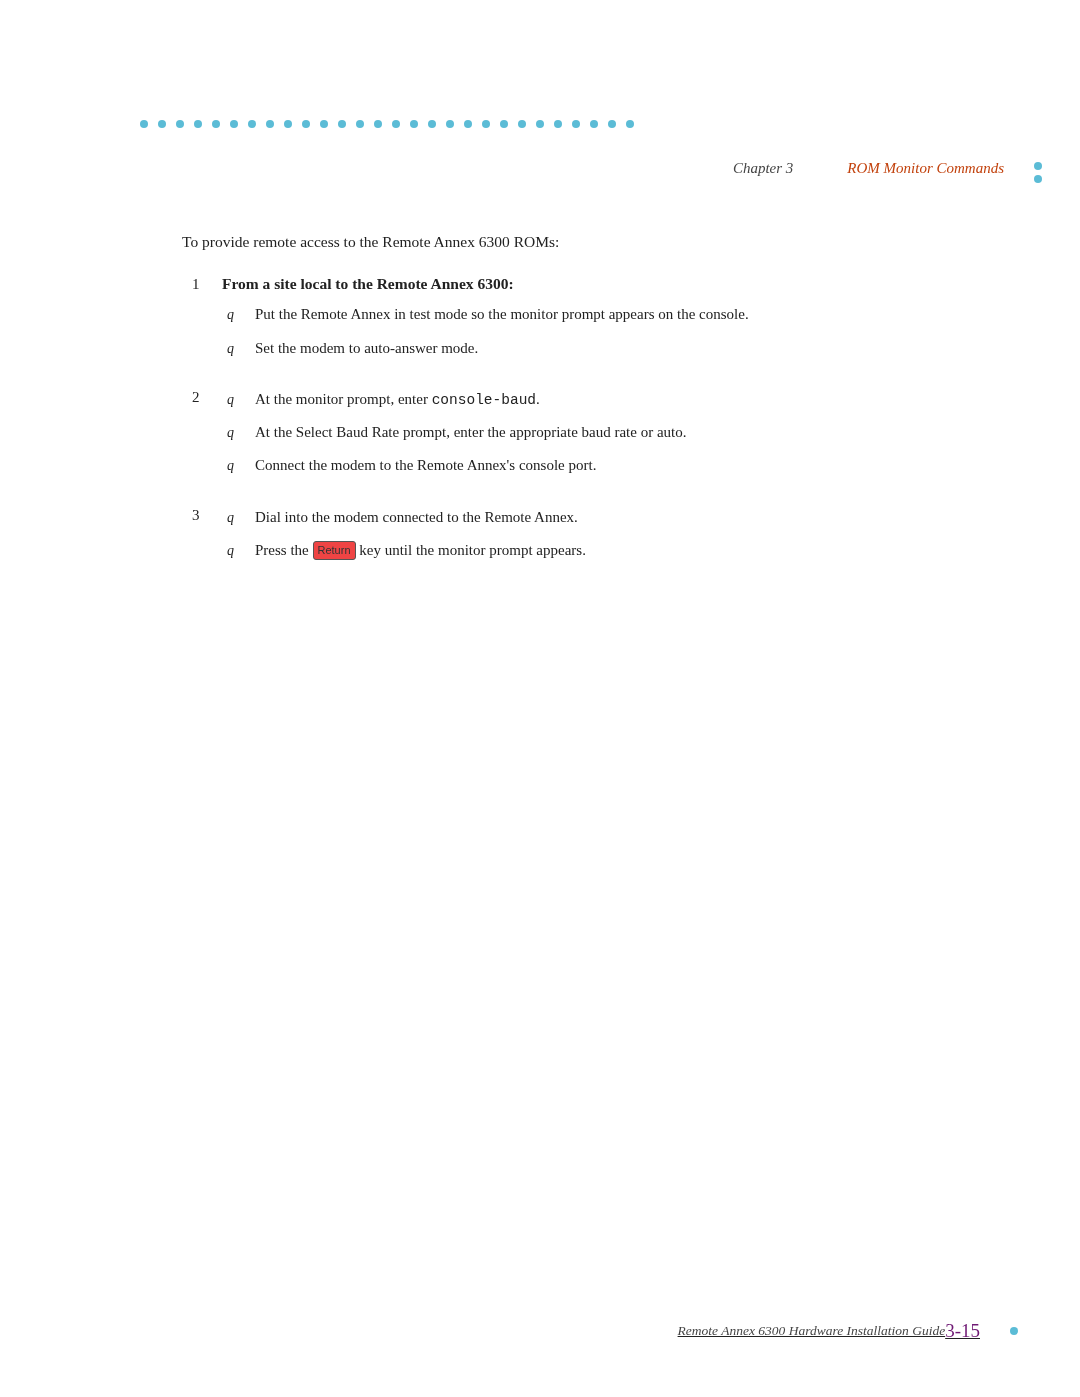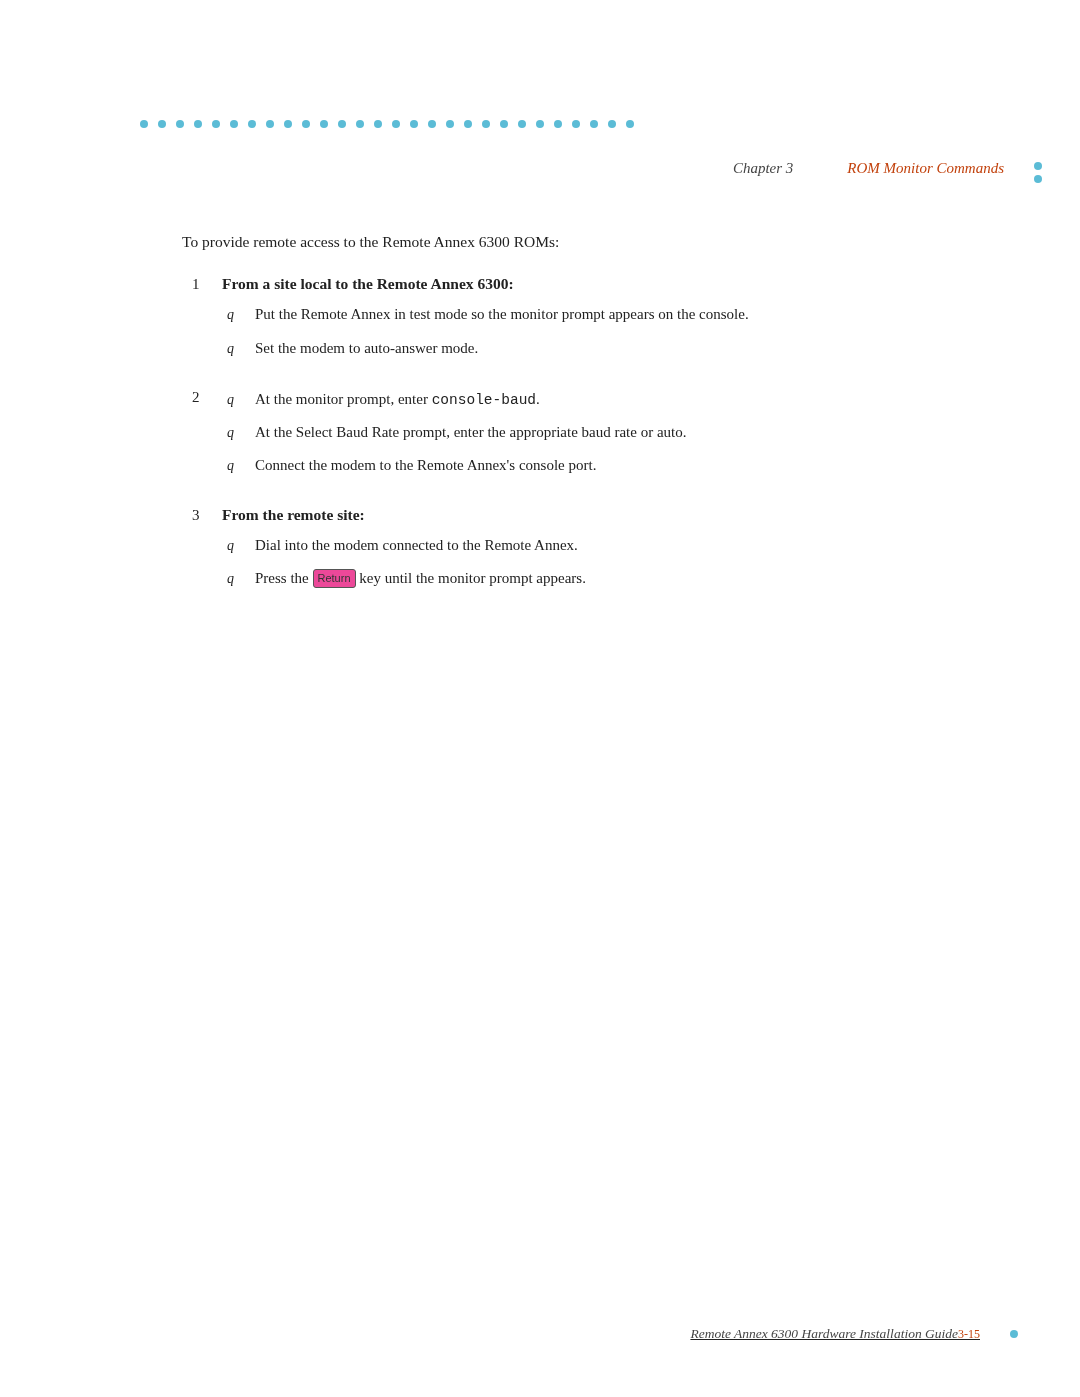--- a/index.html
+++ b/index.html
@@ -319,7 +319,6 @@
       <div class="step-item">
         <div class="step-number">3</div>
         <div class="step-content">
-          <div class="step-title">From the remote site:</div>
           <div class="sub-list">
             <div class="sub-item">
               <span class="sub-bullet">q</span>

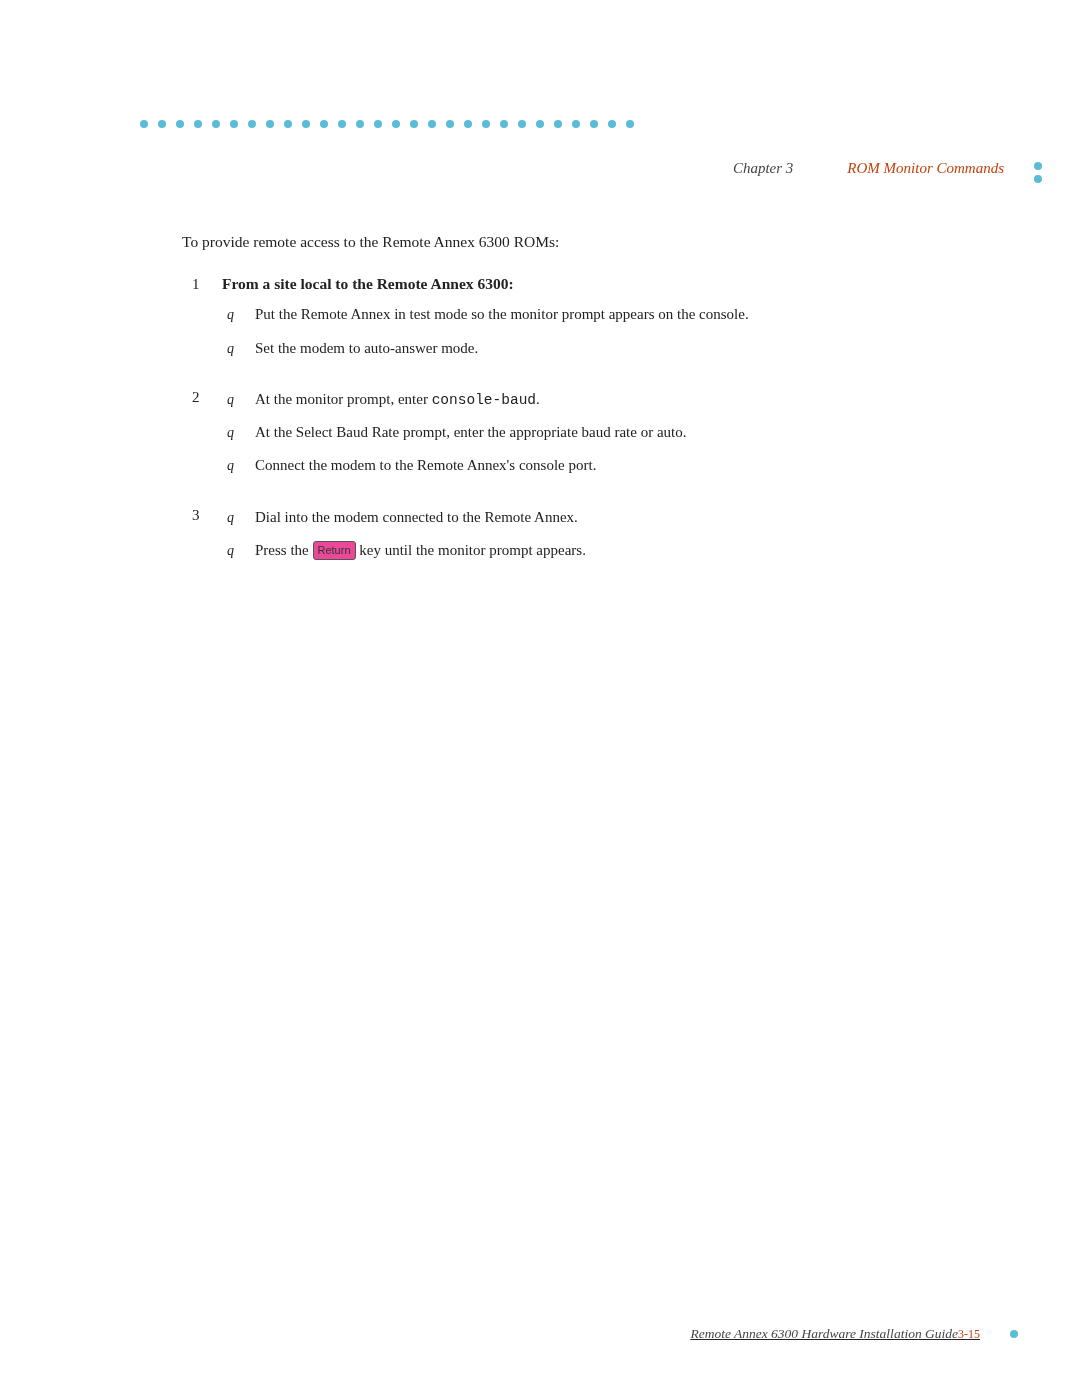--- a/index.html
+++ b/index.html
@@ -181,7 +181,7 @@
       padding: 0px 4px;
       font-size: 11px;
       font-family: Arial, sans-serif;
-      background: #ec4899;
+      background: #ef4444;
       color: #333;
       vertical-align: middle;
       position: relative;

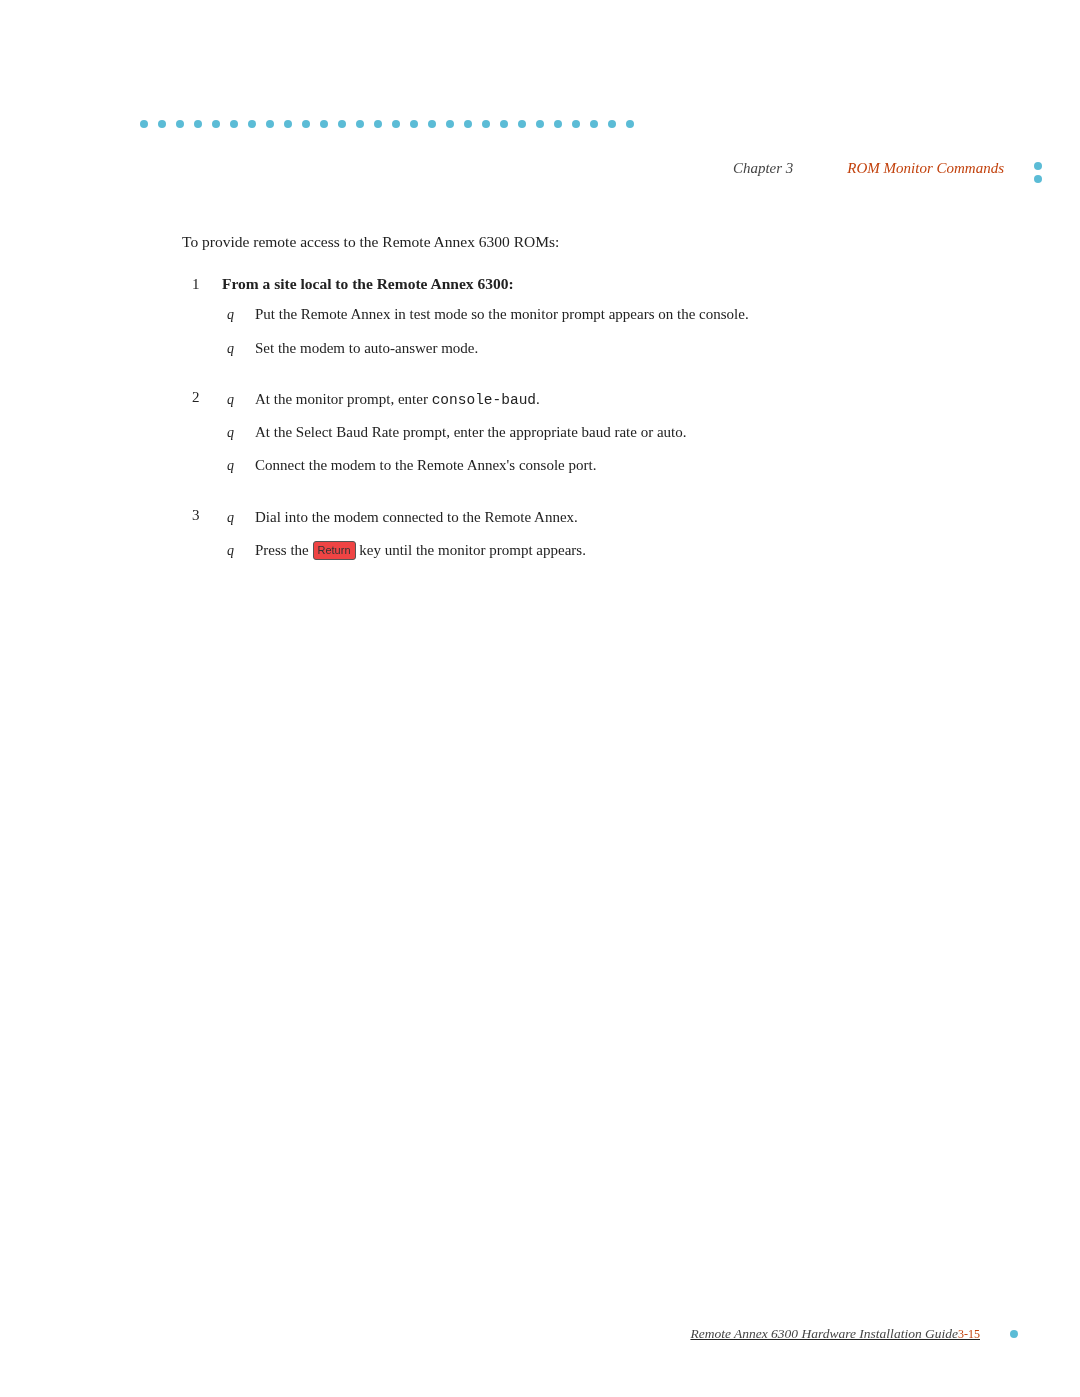--- a/index.html
+++ b/index.html
@@ -207,8 +207,8 @@
     }
 
     .footer-page {
-      font-size: 12px;
-      color: #c2410c;
+      font-size: 19px;
+      color: #701a75;
       margin-right: 18px;
     }
 

